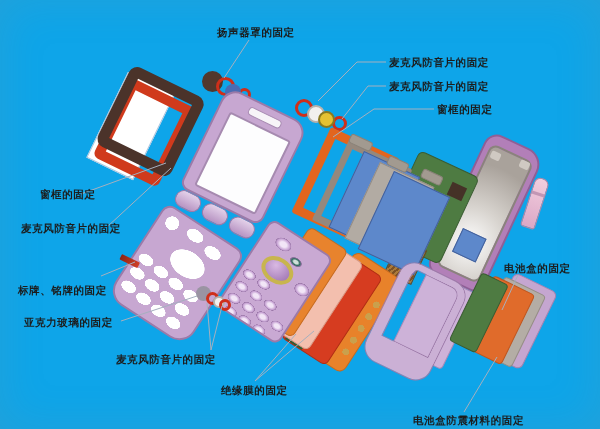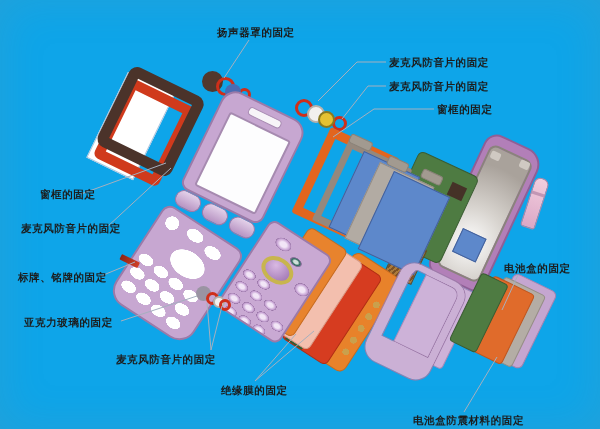--- a/index.html
+++ b/index.html
@@ -203,7 +203,7 @@
       <span class="lbl" style="left: 437px; top: 103px;">窗框的固定</span>
       <span class="lbl" style="left: 26px; top: 188px; margin-left: 14px;">窗框的固定</span>
       <span class="lbl" style="left: 21px; top: 222px;">麦克风防音片的固定</span>
-      <span class="lbl" style="left: 18px; top: 271px;">标牌、铭牌的固定</span>
+      <span class="lbl" style="left: 18px; top: 284px;">标牌、铭牌的固定</span>
       <span class="lbl" style="left: 24px; top: 316px;">亚克力玻璃的固定</span>
       <span class="lbl" style="left: 116px; top: 353px; font-family: Liberation Serif, serif;">麦克风防音片的固定</span>
       <span class="lbl" style="left: 221px; top: 384px;">绝缘膜的固定</span>

